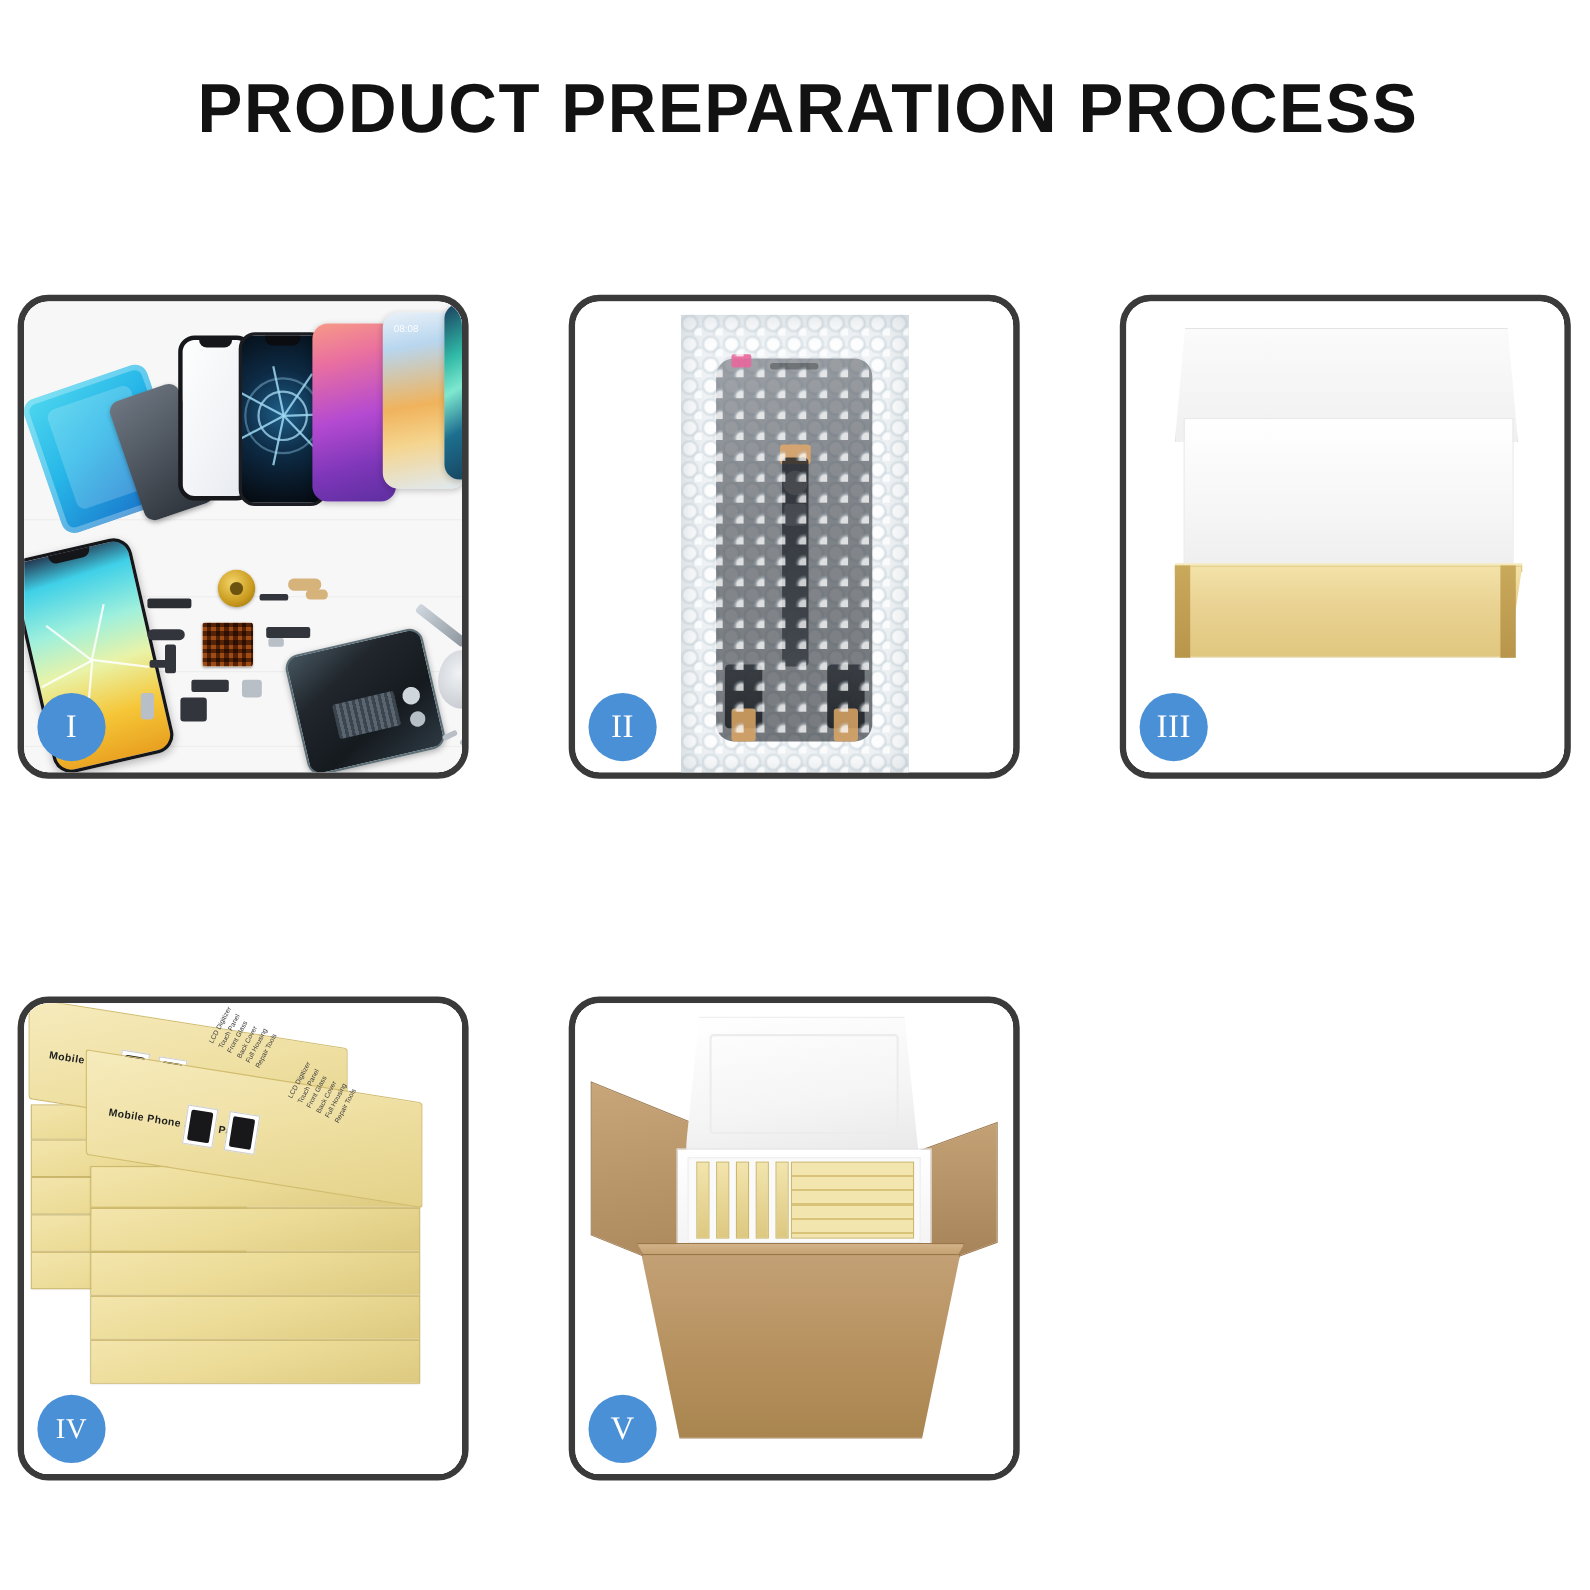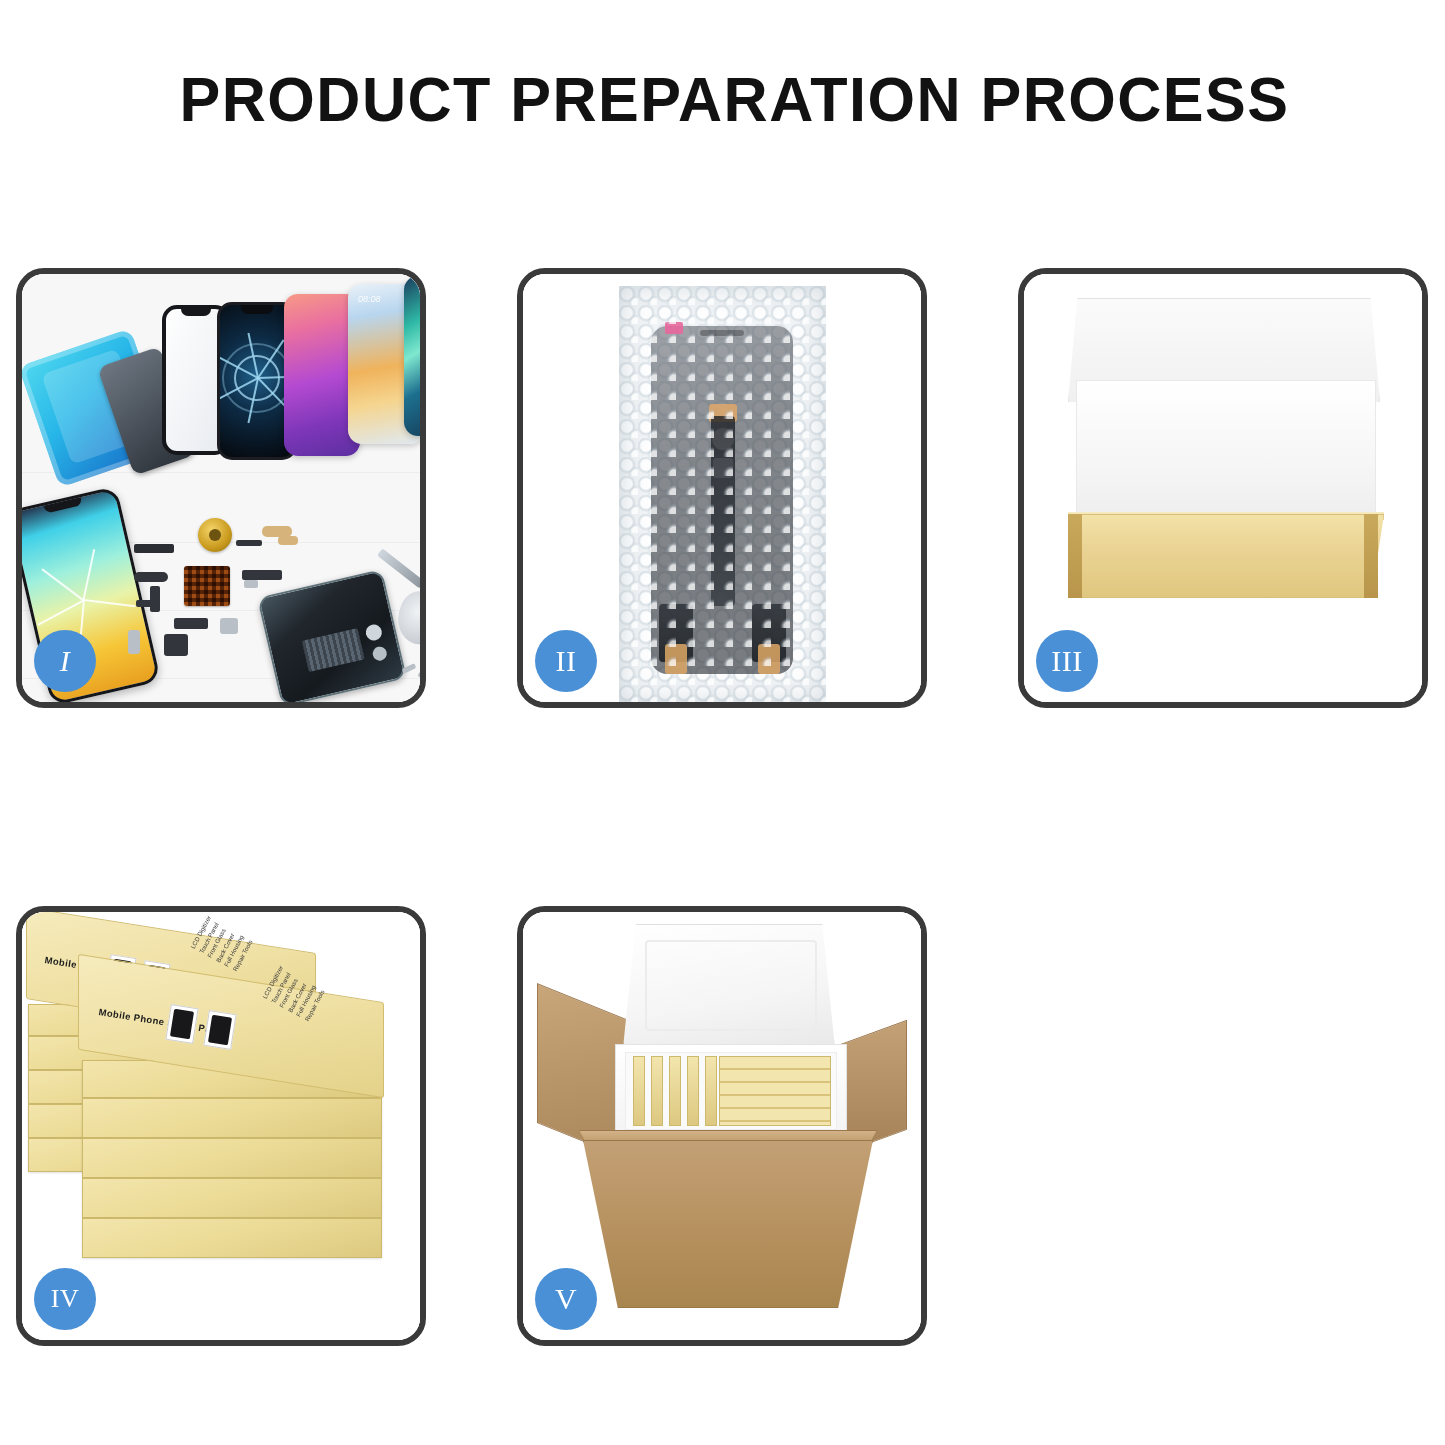--- a/index.html
+++ b/index.html
@@ -47,7 +47,7 @@
   }
 
   
-  .p1 { left:16px;   top:268px; width:410px; height:440px;font-style:italic; }
+  .p1 { left:16px;   top:268px; width:410px; height:440px; }
   .p2 { left:517px;  top:268px; width:410px; height:440px; }
   .p3 { left:1018px; top:268px; width:410px; height:440px; }
   .p4 { left:16px;   top:906px; width:410px; height:440px; }

